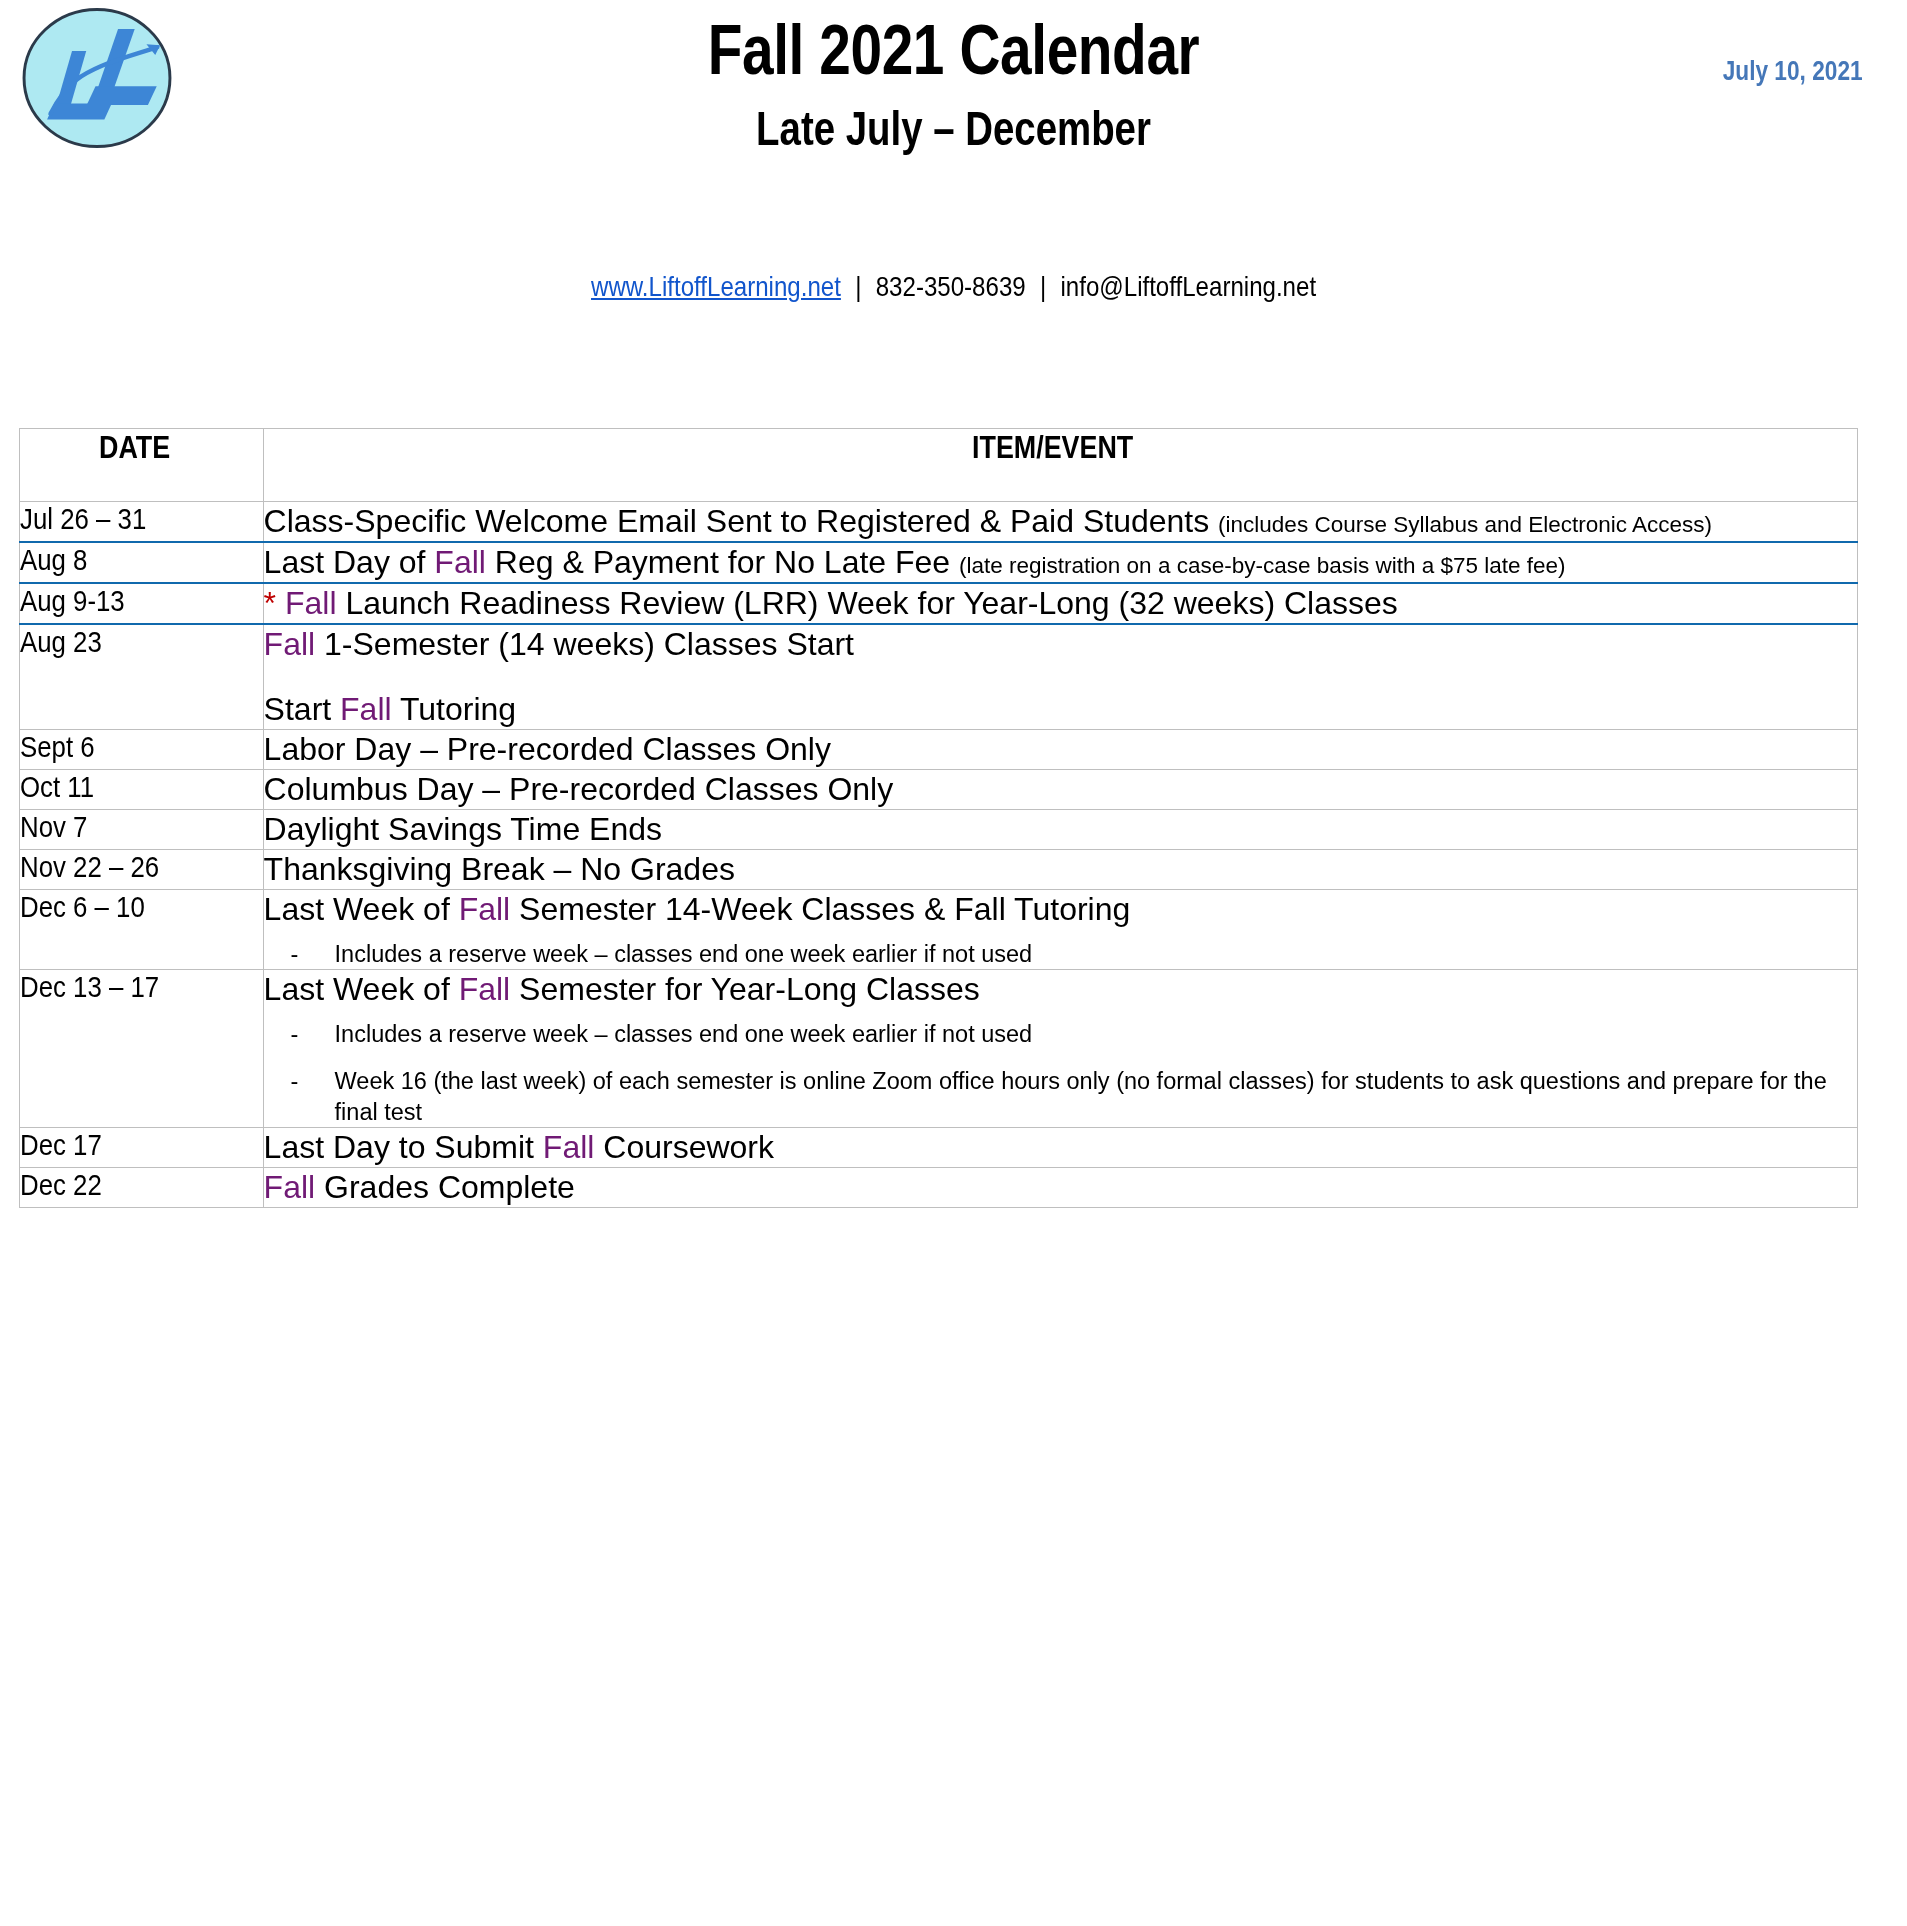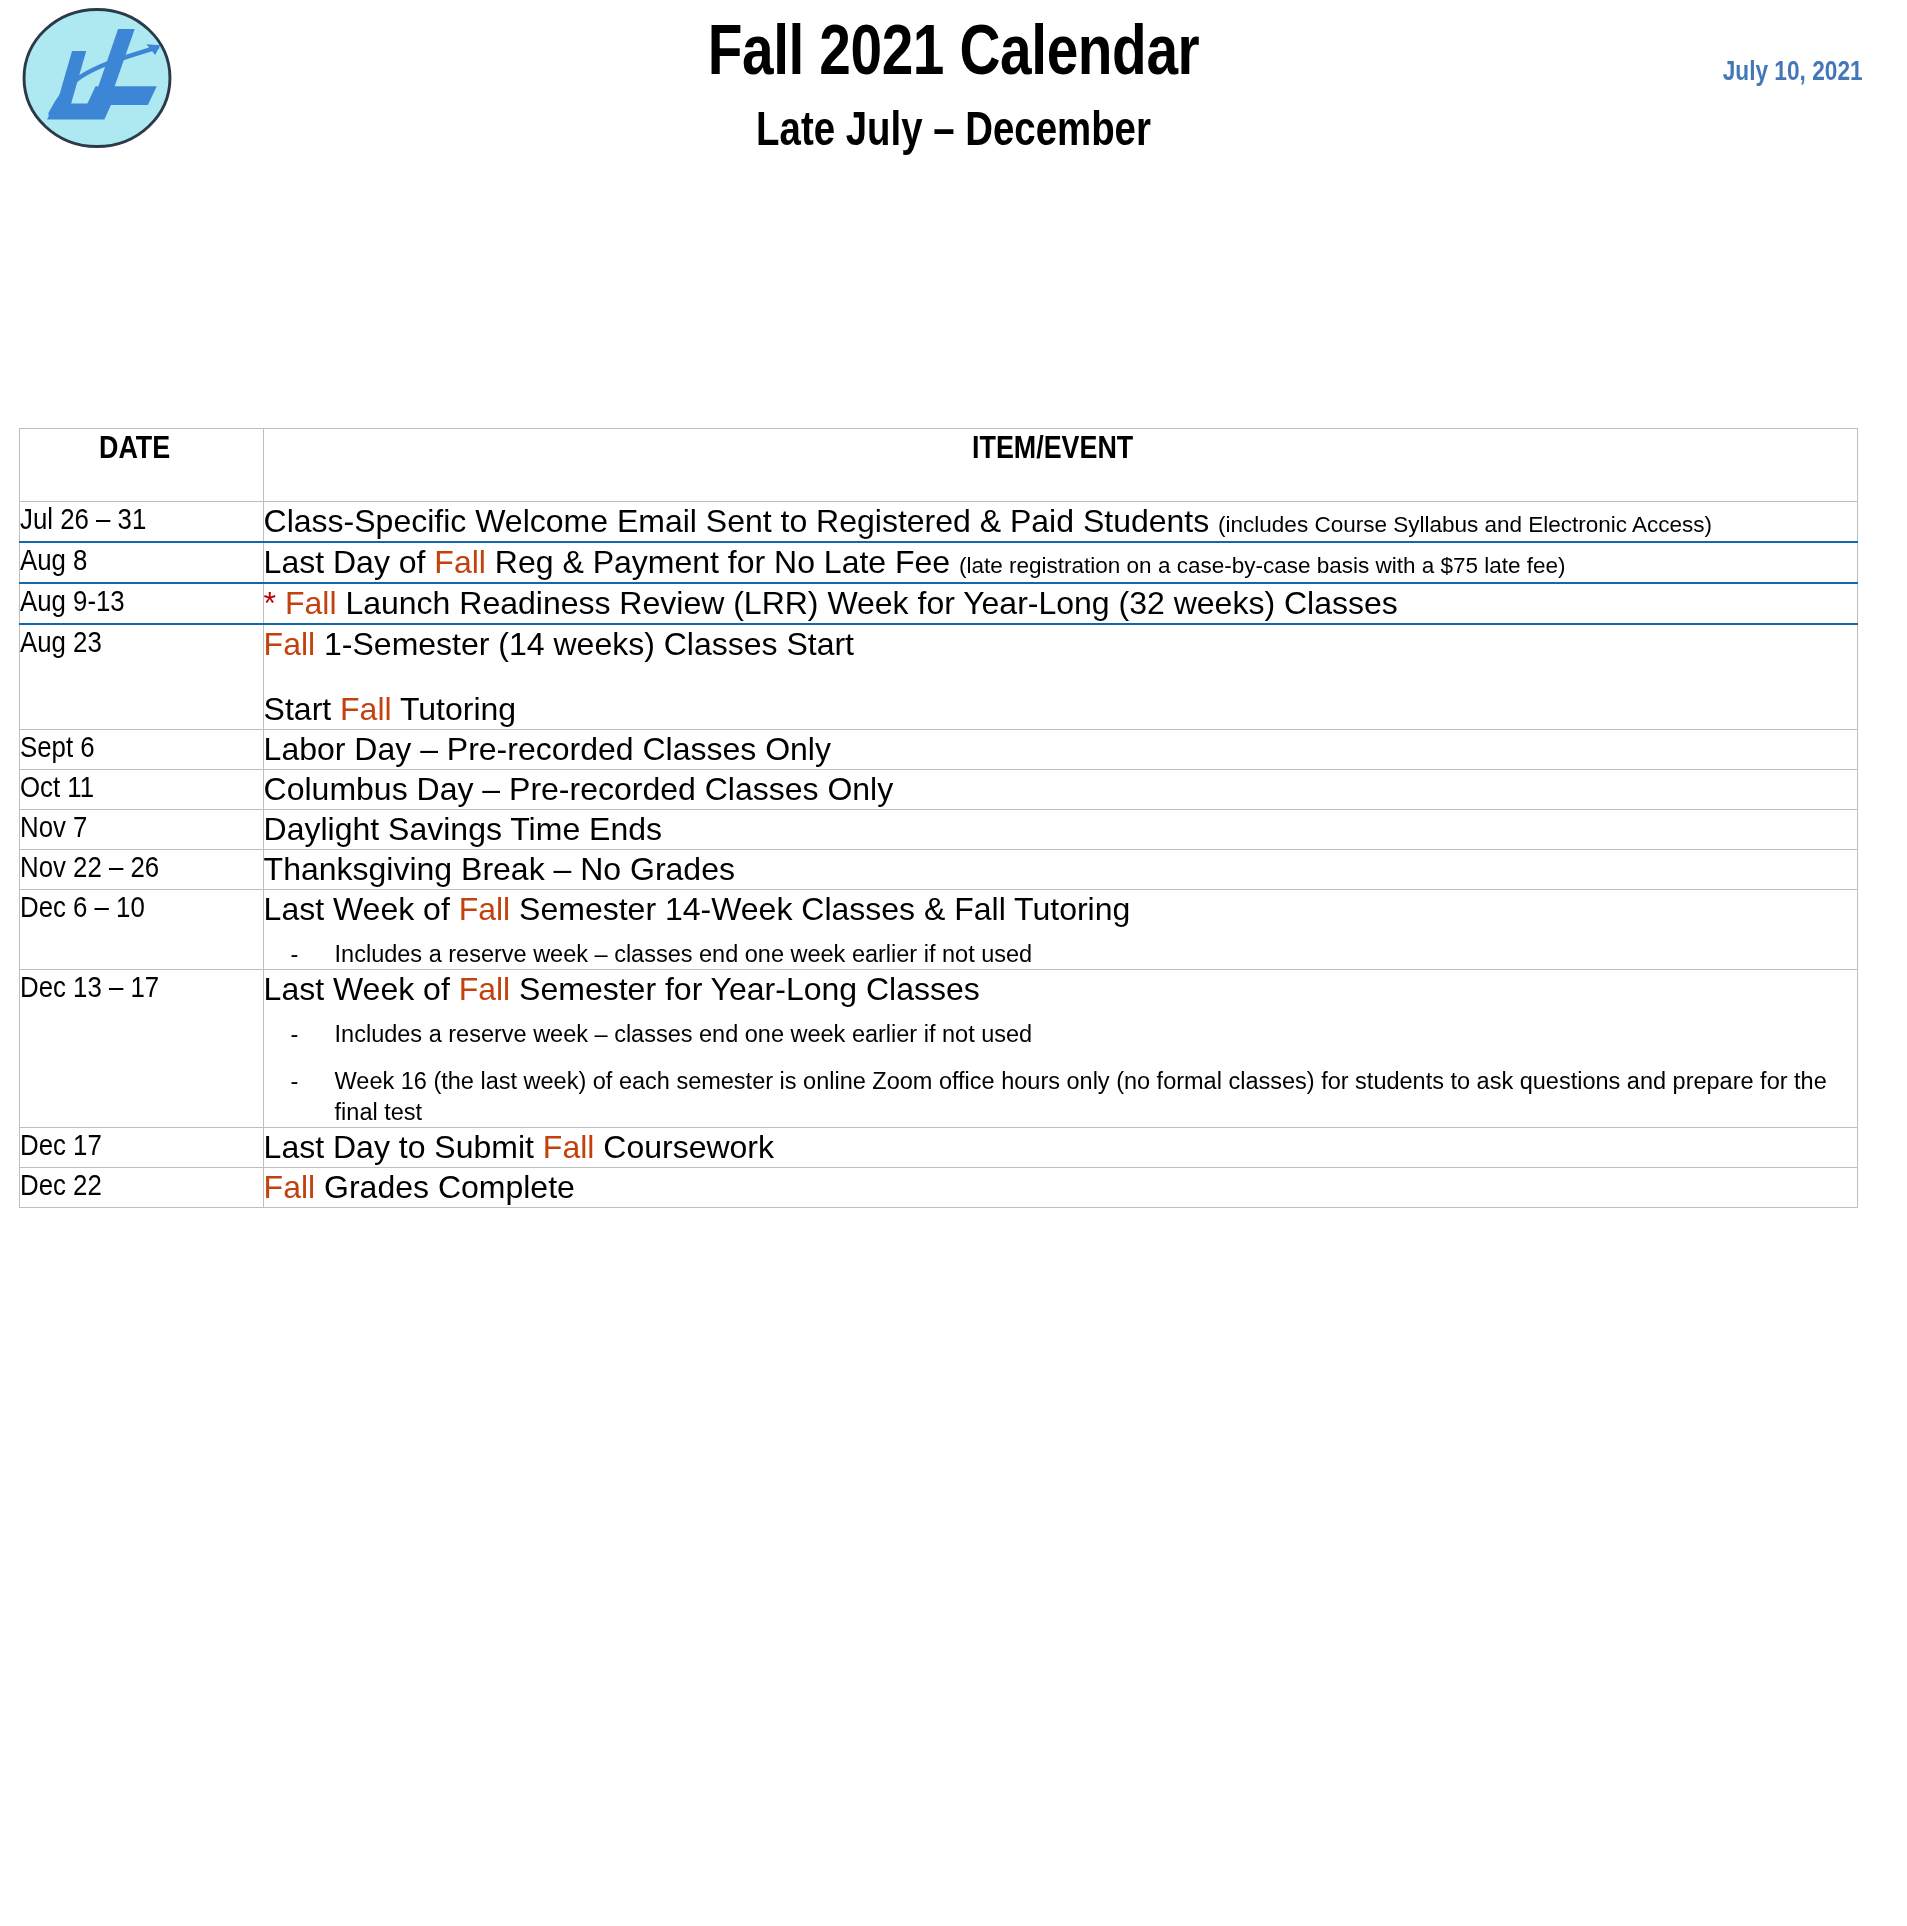--- a/index.html
+++ b/index.html
@@ -186,6 +186,11 @@
 
   <div class="doc-date">July 10, 2021</div>
 
+  <div class="contact-line">
+    <span class="inner">
+      <a class="contact-url" href="#">www.LiftoffLearning.net</a><span class="contact-sep">|</span><span>832-350-8639</span><span class="contact-sep">|</span><span>info@LiftoffLearning.net</span>
+    </span>
+  </div>
 
 </div>
 

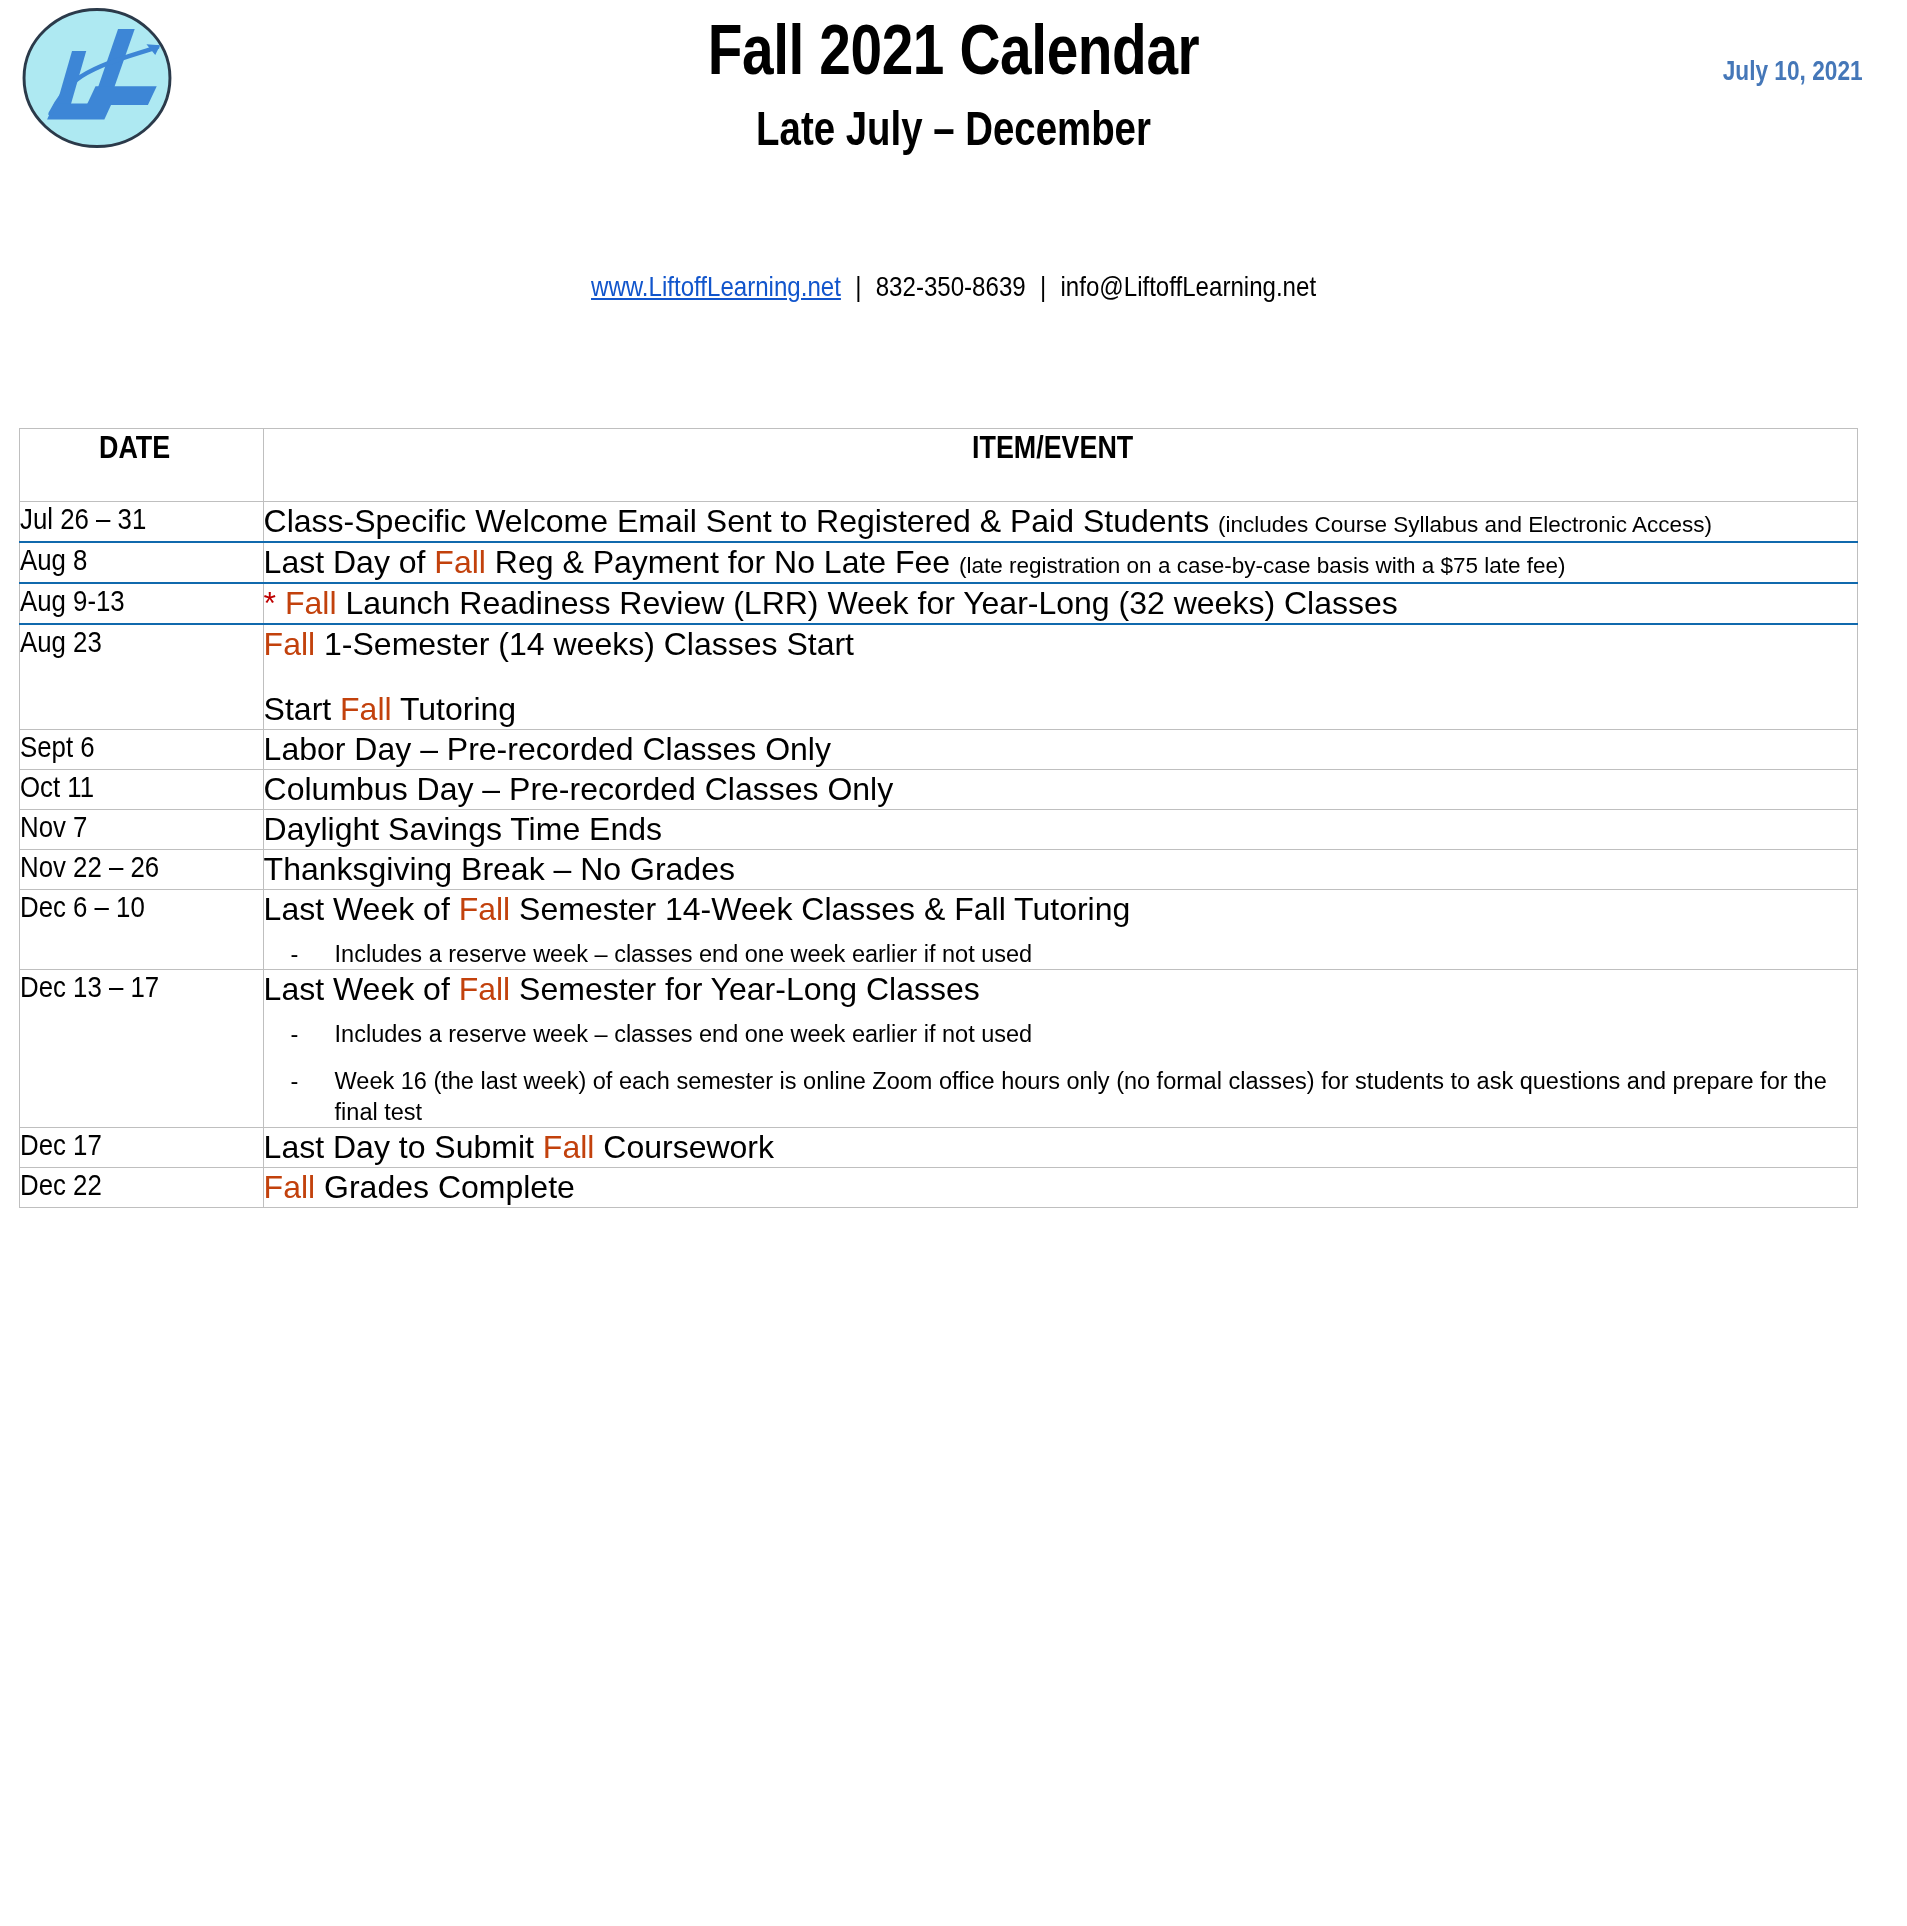--- a/index.html
+++ b/index.html
@@ -139,7 +139,7 @@
   
   tr.blue-bottom > td { border-bottom: 2.9px solid #1069AD; }
 
-  .fall { color: #c2410c; }
+  .fall { color: #701a75; }
   .star { color: #BE0000; }
 
   .small { font-size: 22.5px; }

